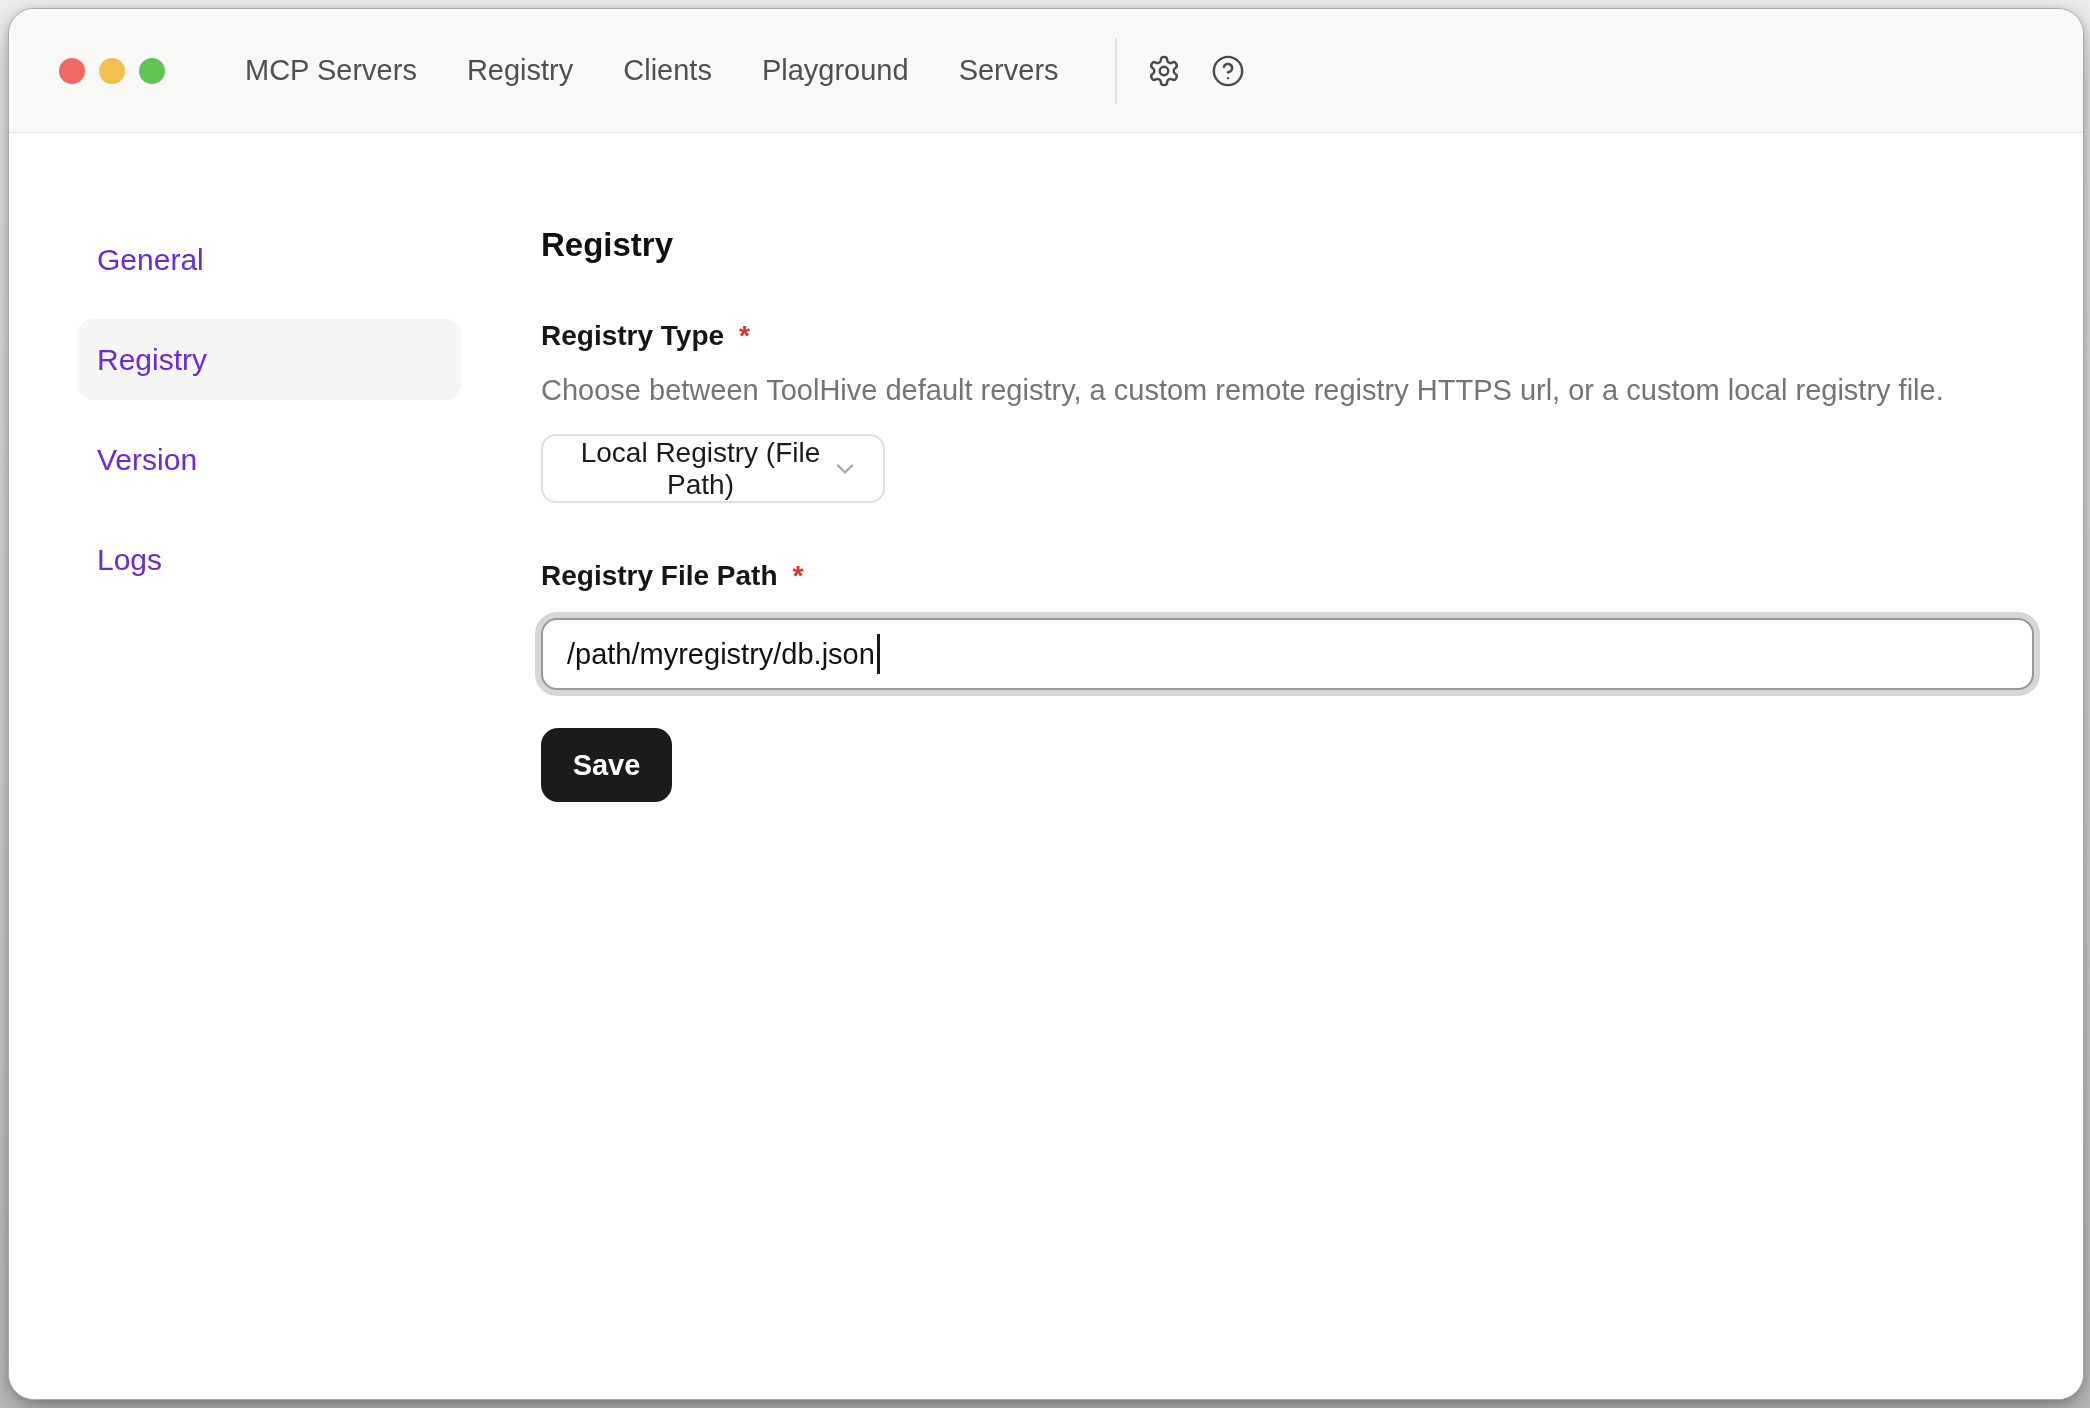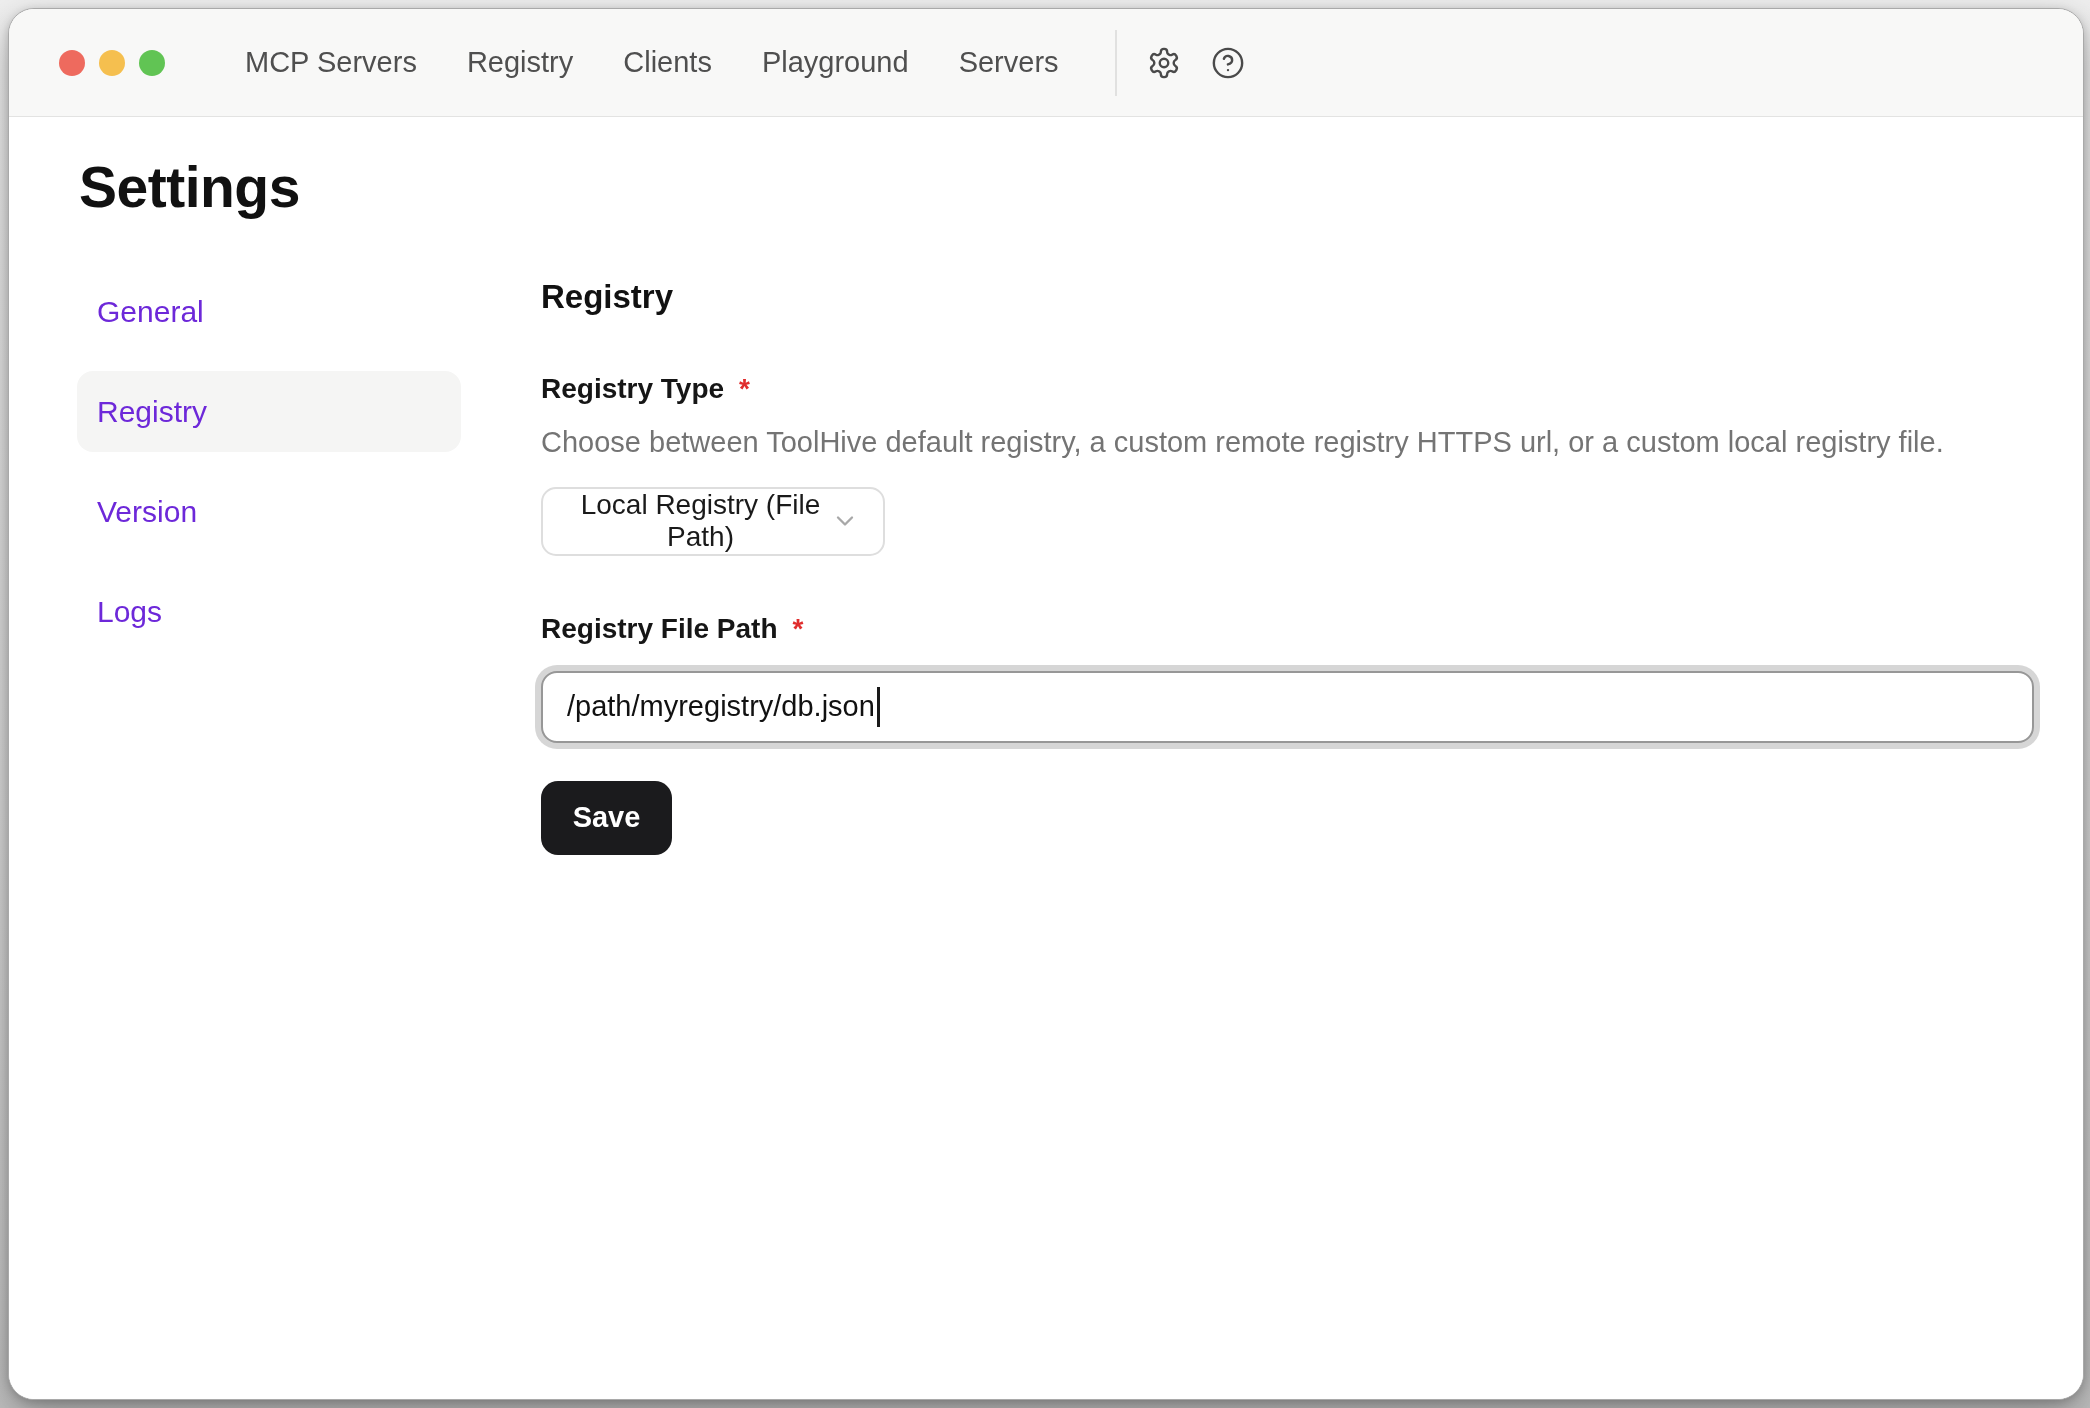--- a/index.html
+++ b/index.html
@@ -26,7 +26,7 @@
 
   .titlebar {
     flex: none;
-    height: 108px;
+    height: 124px;
     background: #f8f8f7;
     border-bottom: 1px solid #e3e3e2;
     display: flex; align-items: center;

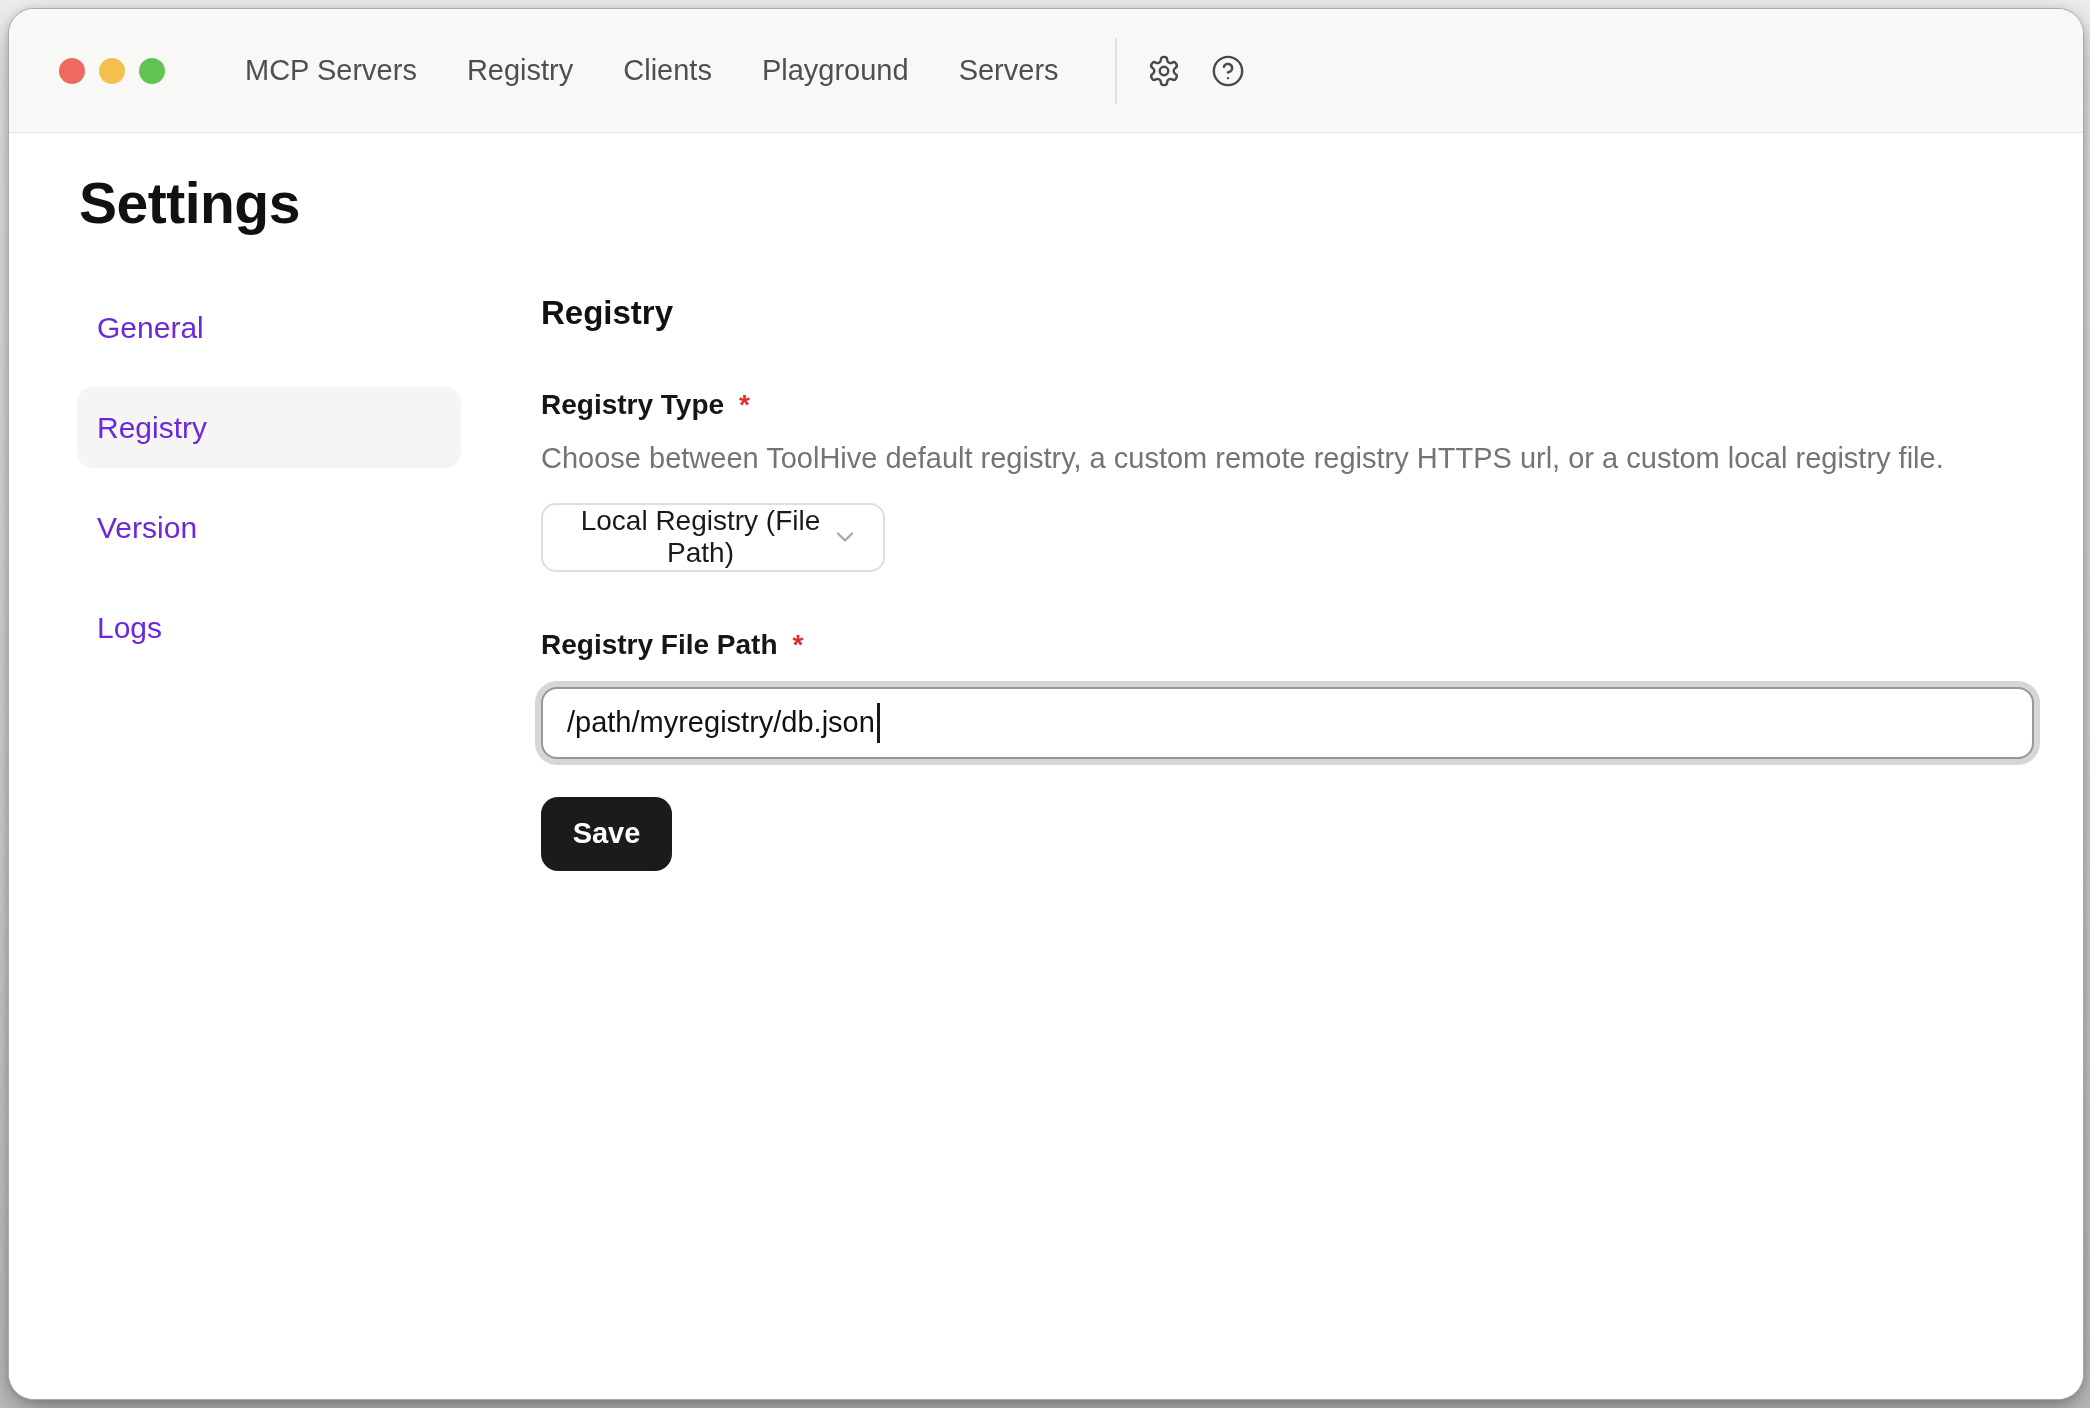--- a/index.html
+++ b/index.html
@@ -163,7 +163,6 @@
   </div>
 
   <div class="content">
-    <h1 class="page-title">Settings</h1>
 
     <div class="body-row">
 

